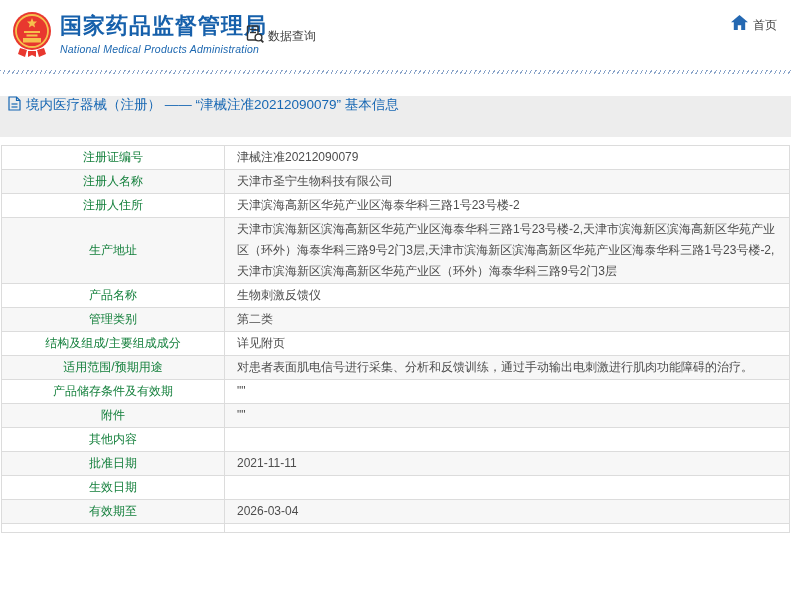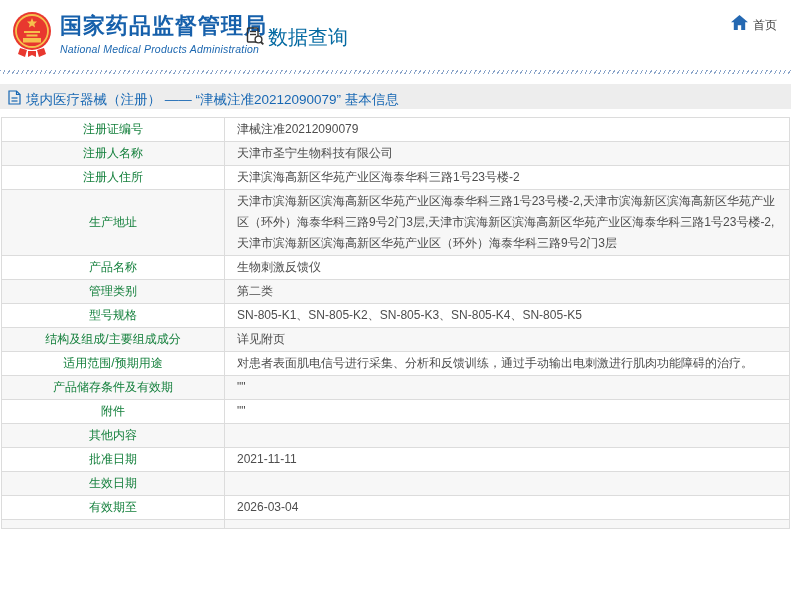--- a/index.html
+++ b/index.html
@@ -47,8 +47,8 @@
     cursor: pointer;
   }
   .data-query .dq-label {
-    color: #0369a1;
-    font-size: 20px;
+    color: #404040;
+    font-size: 12px;
     font-weight: 500;
   }
   .header-nav {

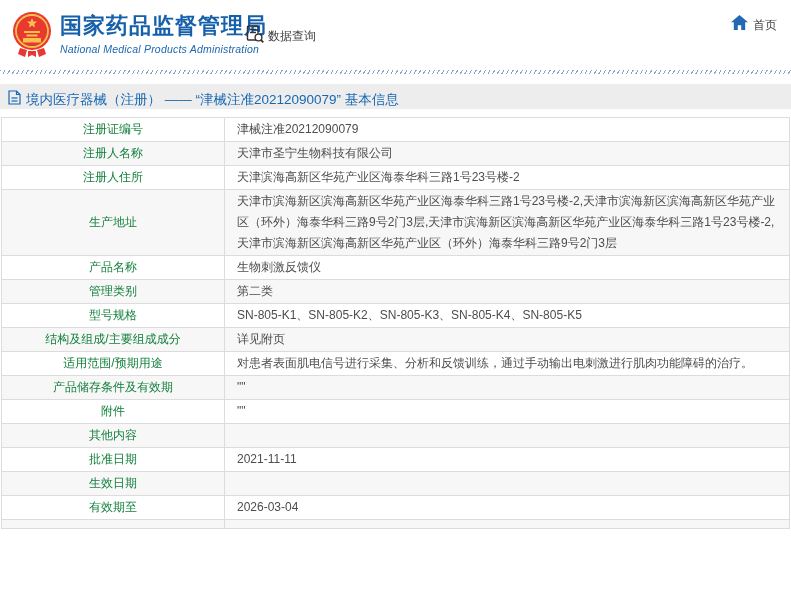--- a/index.html
+++ b/index.html
@@ -79,11 +79,11 @@
   }
   
   .title-bar {
-    margin-top: 10px;
-    height: 25px;
+    margin-top: 22px;
+    height: 41px;
     background: #ededed;
     display: flex;
-    align-items: flex-end;
+    align-items: flex-start;
     padding-left: 8px;
   }
   .title-bar .title-text {

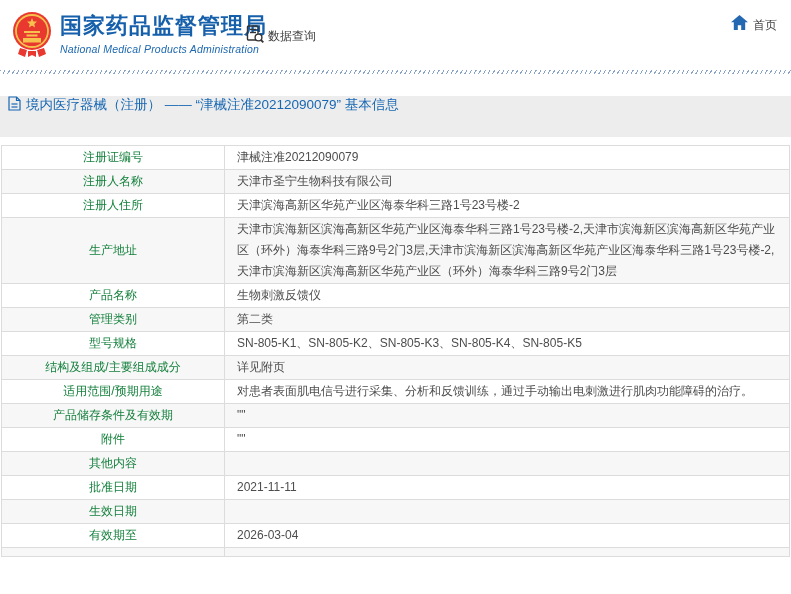--- a/index.html
+++ b/index.html
@@ -243,15 +243,6 @@
     </td>
   </tr>
 
-  <tr>
-    <td class="label-cell">
-      <span>型号规格</span>
-    </td>
-    <td class="value-cell">
-      <span>SN-805-K1、SN-805-K2、SN-805-K3、SN-805-K4、SN-805-K5</span>
-      
-    </td>
-  </tr>
 
   <tr>
     <td class="label-cell">

